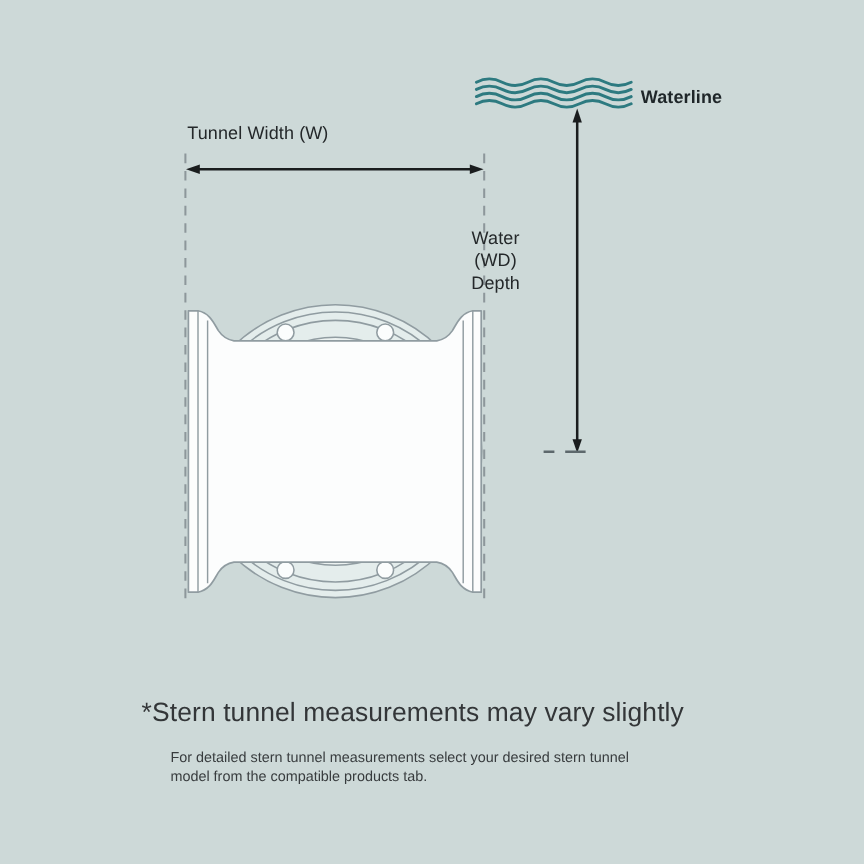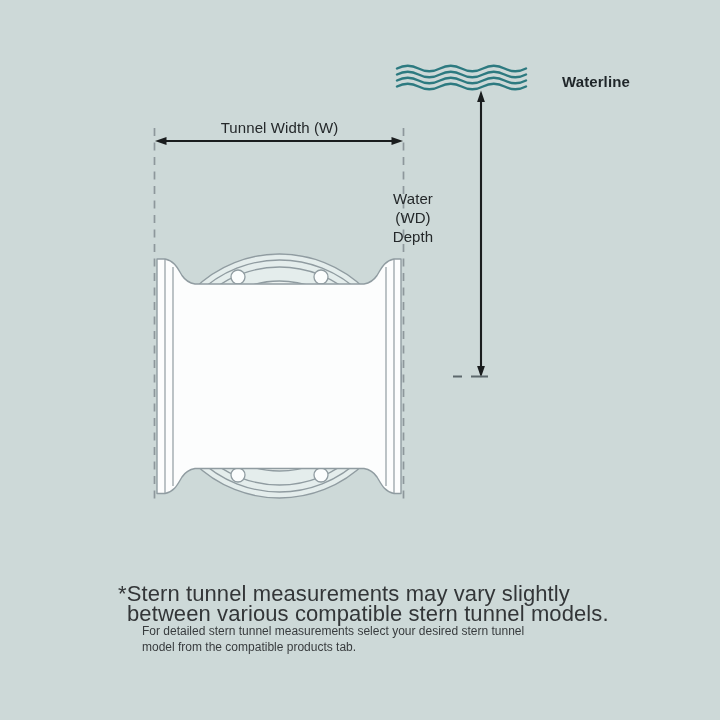--- a/index.html
+++ b/index.html
@@ -35,7 +35,6 @@
     top: 73px;
     font-weight: 600;
     color: #1f2629;
-    margin-left: 28px;
   }
   .water-depth-label {
     left: 353px;

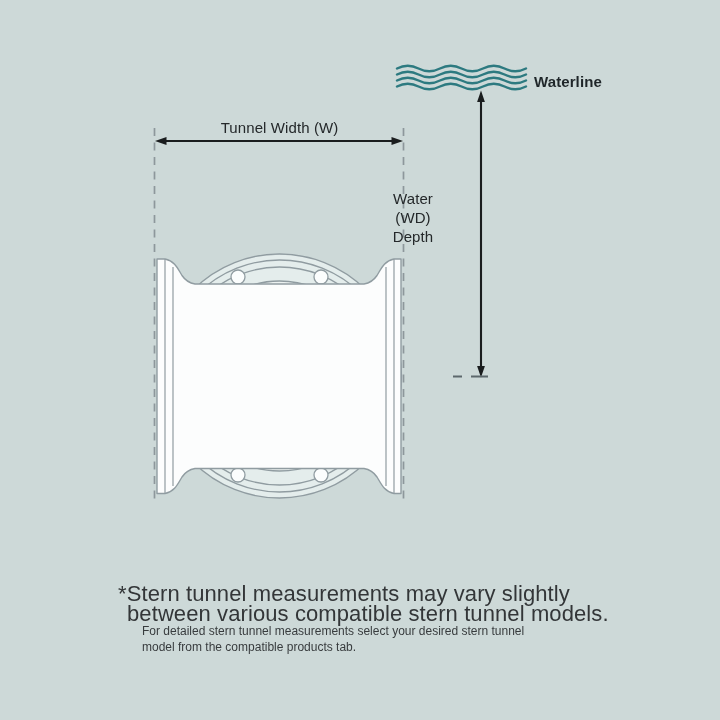--- a/index.html
+++ b/index.html
@@ -26,9 +26,9 @@
   }
   .tunnel-width-label {
     left: 156px;
-    top: 119px;
+    top: 103px;
     width: 247px;
-    text-align: center;
+    text-align: left;
   }
   .waterline-label {
     left: 534px;

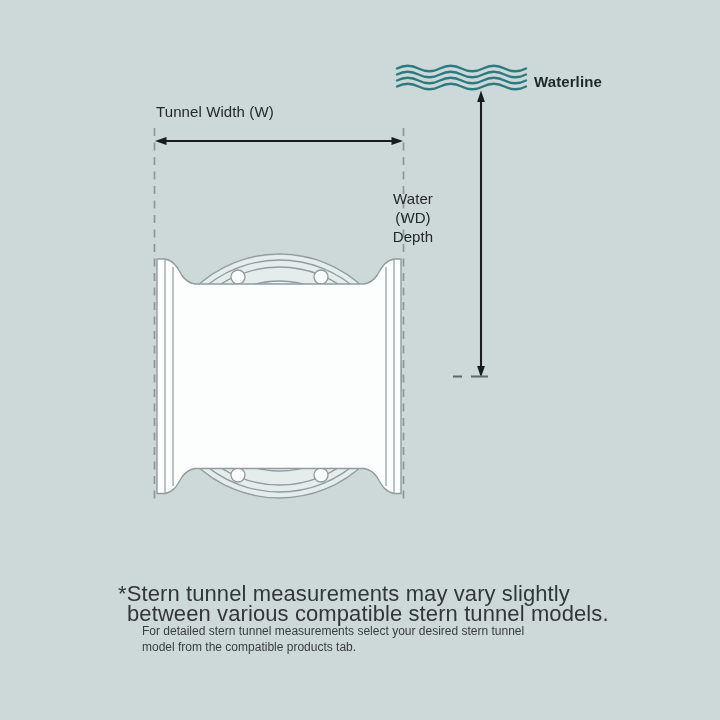--- a/index.html
+++ b/index.html
@@ -143,7 +143,6 @@
 
   <div class="note-primary">
     <div class="line1">*Stern tunnel measurements may vary slightly</div>
-    <div class="line2">between various compatible stern tunnel models.</div>
   </div>
 
   <div class="note-secondary">

